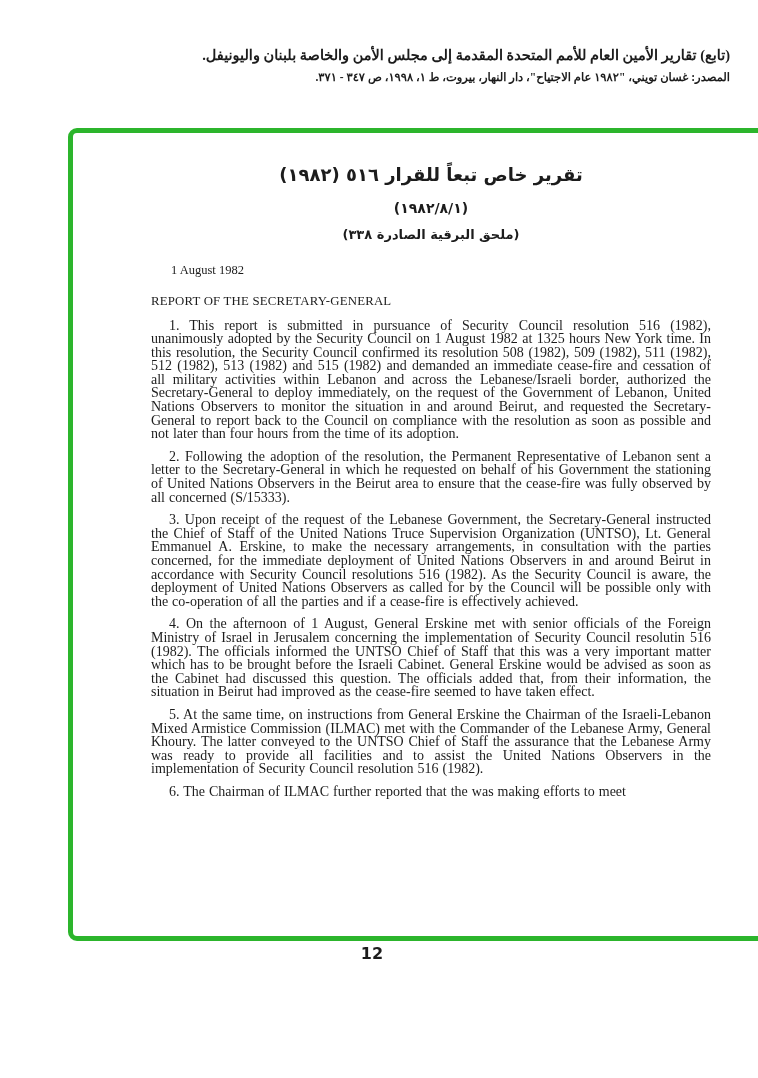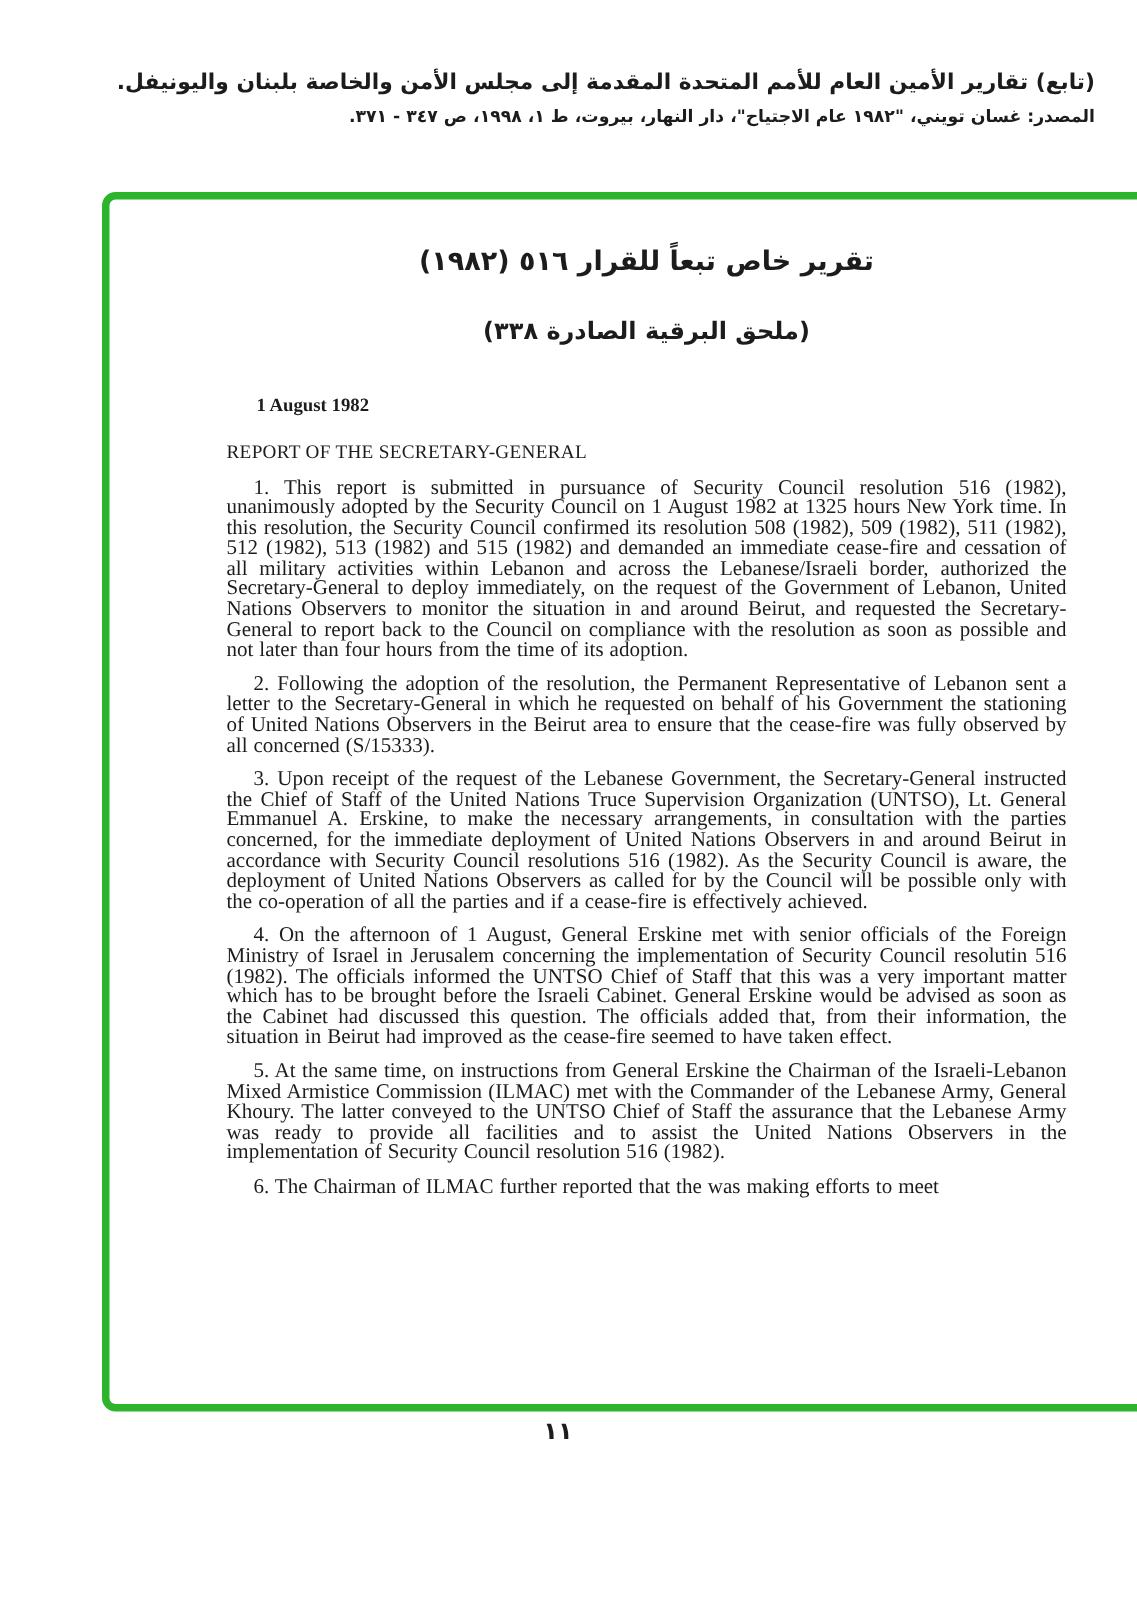--- a/index.html
+++ b/index.html
@@ -25,6 +25,7 @@
     left: 26px;
     right: 28px;
     direction: rtl;
+    font-family: Liberation Serif, serif;
   }
   .top-header .hdr-title {
     font-size: 14.5px;

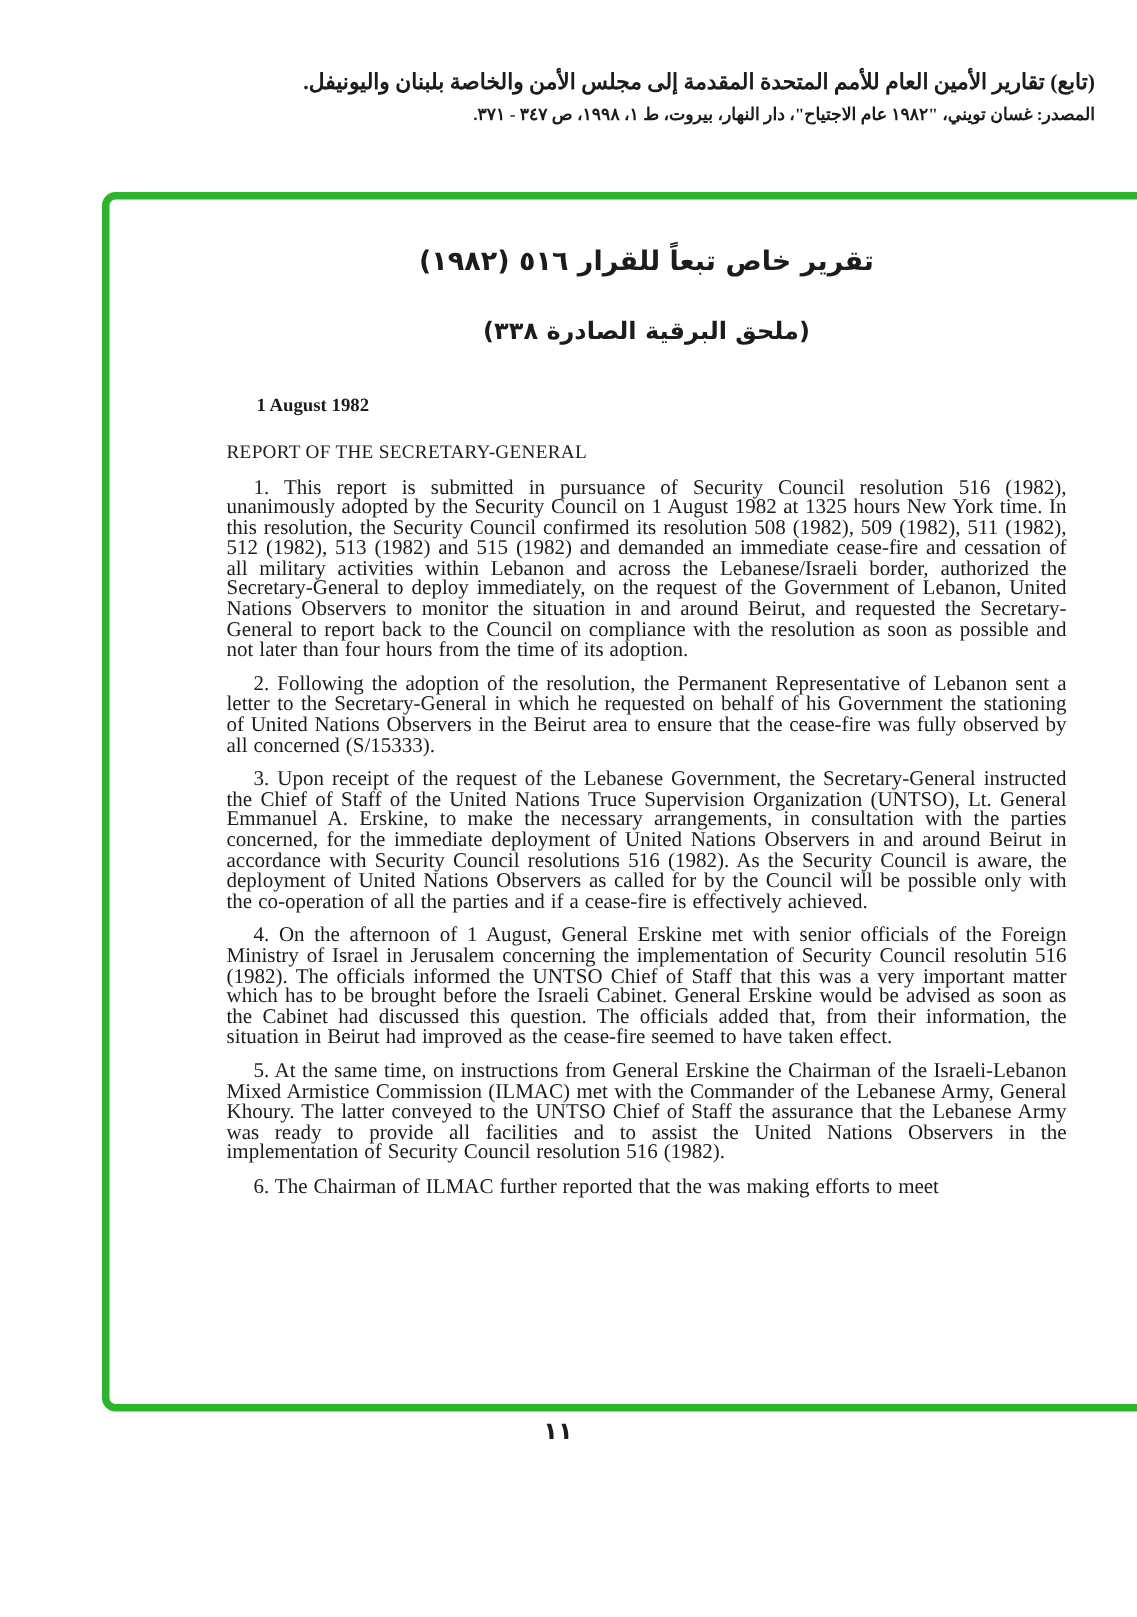--- a/index.html
+++ b/index.html
@@ -118,6 +118,7 @@
 
 <div class="frame" style="border-color: rgb(44, 181, 44);">
   <div class="ar-title arabic">تقرير خاص تبعاً للقرار ٥١٦ (١٩٨٢)</div>
+  <div class="ar-date arabic">(١٩٨٢/٨/١)</div>
   <div class="ar-annex arabic">(ملحق البرقية الصادرة ٣٣٨)</div>
 
   <div class="doc-meta">

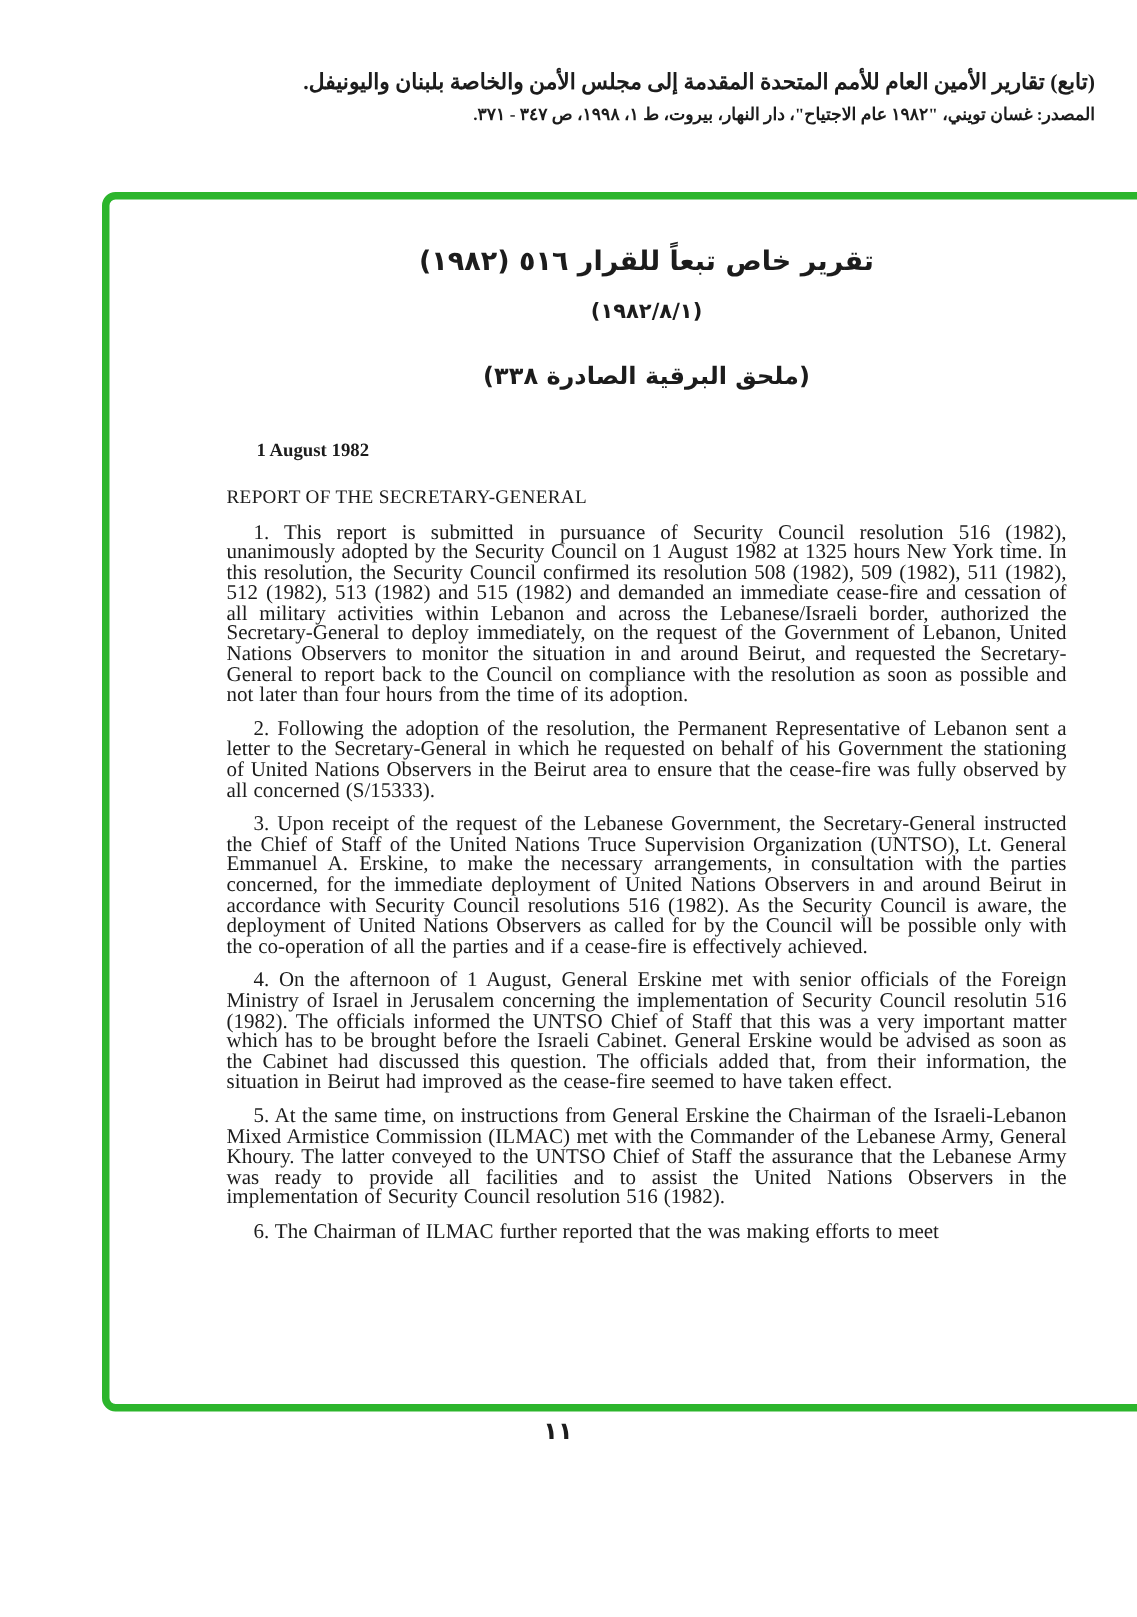--- a/index.html
+++ b/index.html
@@ -70,9 +70,9 @@
   .ar-annex {
     text-align: center;
     direction: rtl;
-    font-size: 16px;
+    font-size: 13px;
     font-weight: bold;
-    margin-top: 26px;
+    margin-top: 10px;
     line-height: 16px;
   }
   .doc-meta {

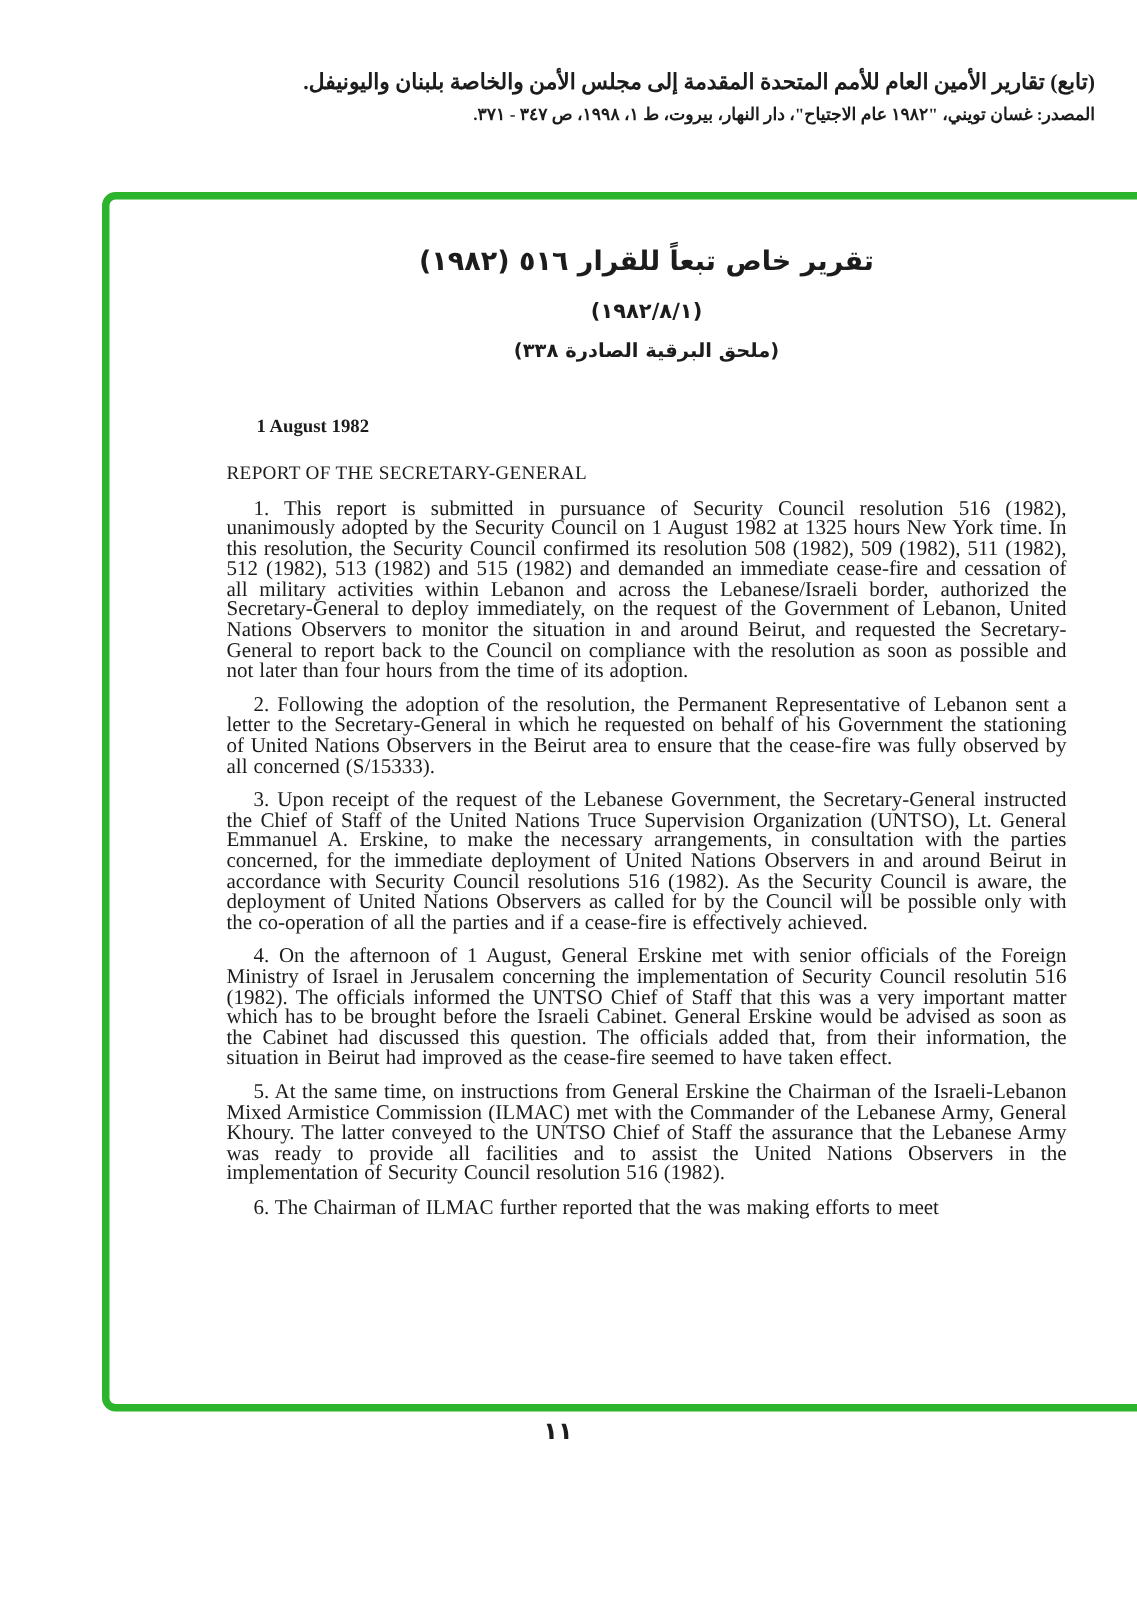--- a/index.html
+++ b/index.html
@@ -76,11 +76,10 @@
     line-height: 16px;
   }
   .doc-meta {
-    margin-top: 34px;
+    margin-top: 20px;
     margin-left: 20px;
     font-size: 12.5px;
     line-height: 15px;
-    font-weight: bold;
   }
   .report-heading {
     text-align: left;

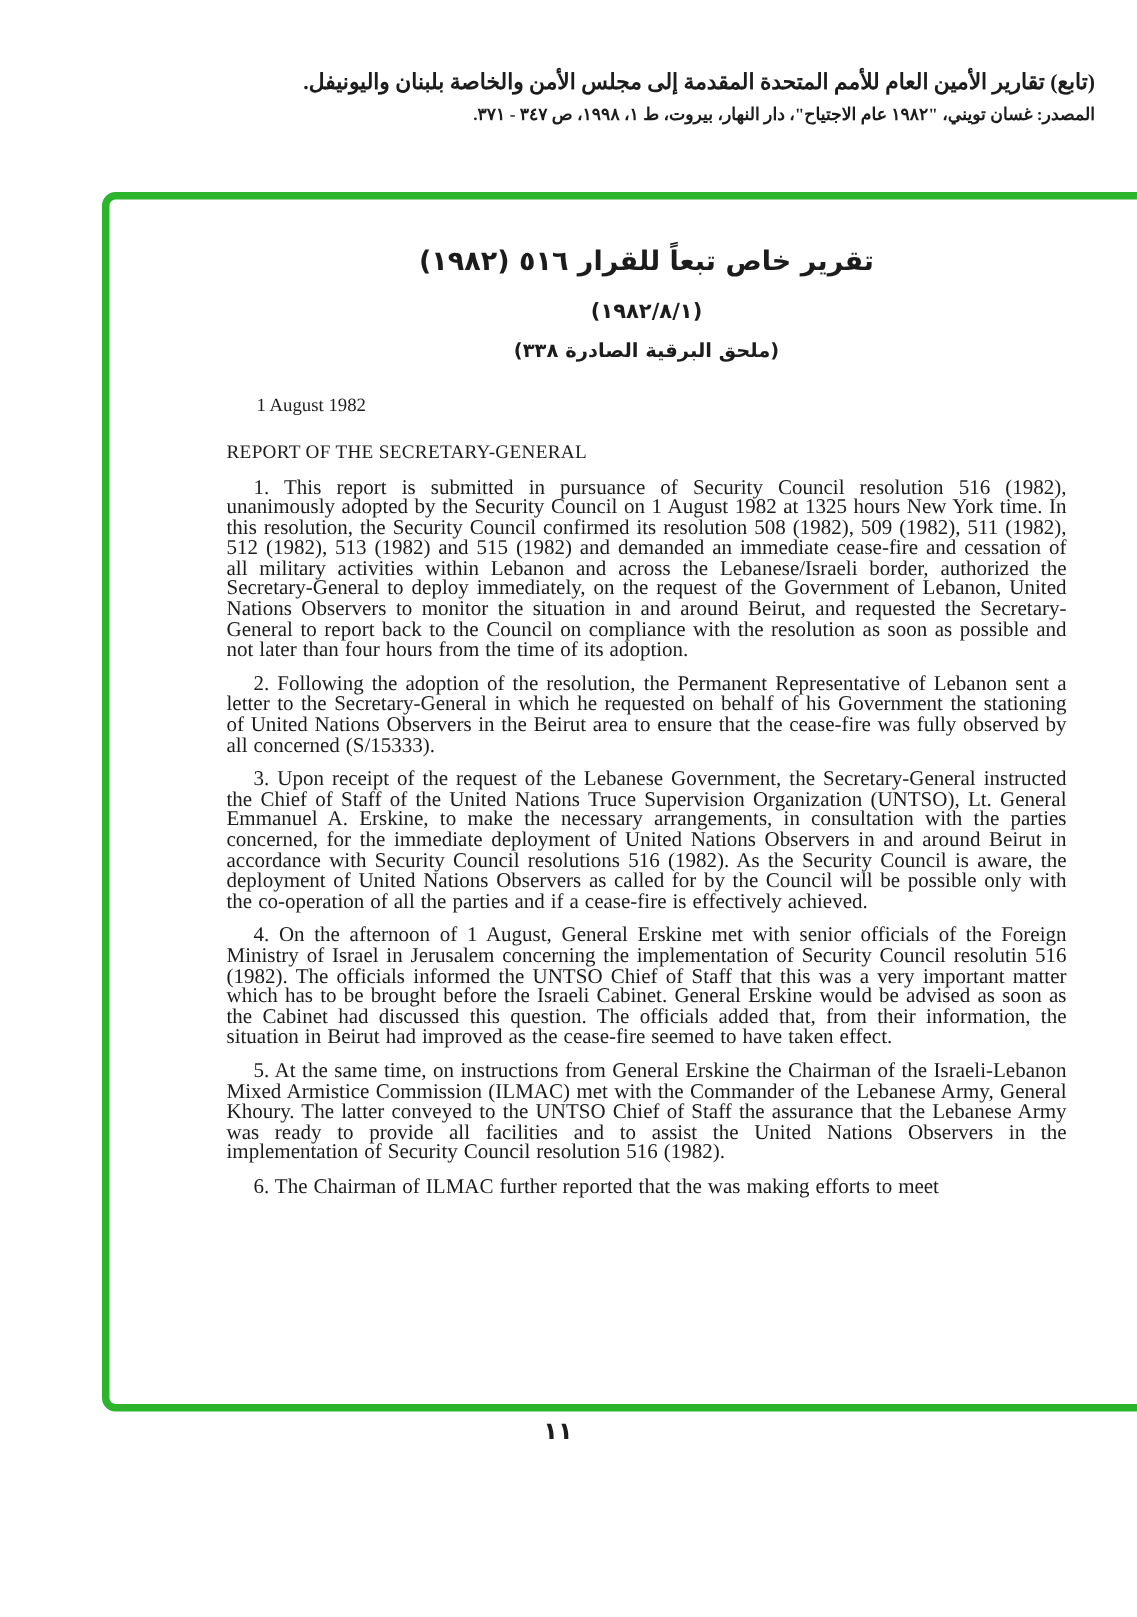--- a/index.html
+++ b/index.html
@@ -136,6 +136,6 @@
   <p class="para">6. The Chairman of ILMAC further reported that the was making efforts to meet</p>
 </div>
 
-<div class="page-number arabic">١١</div>
+<div class="page-number arabic">12</div>
 
 </body></html>

